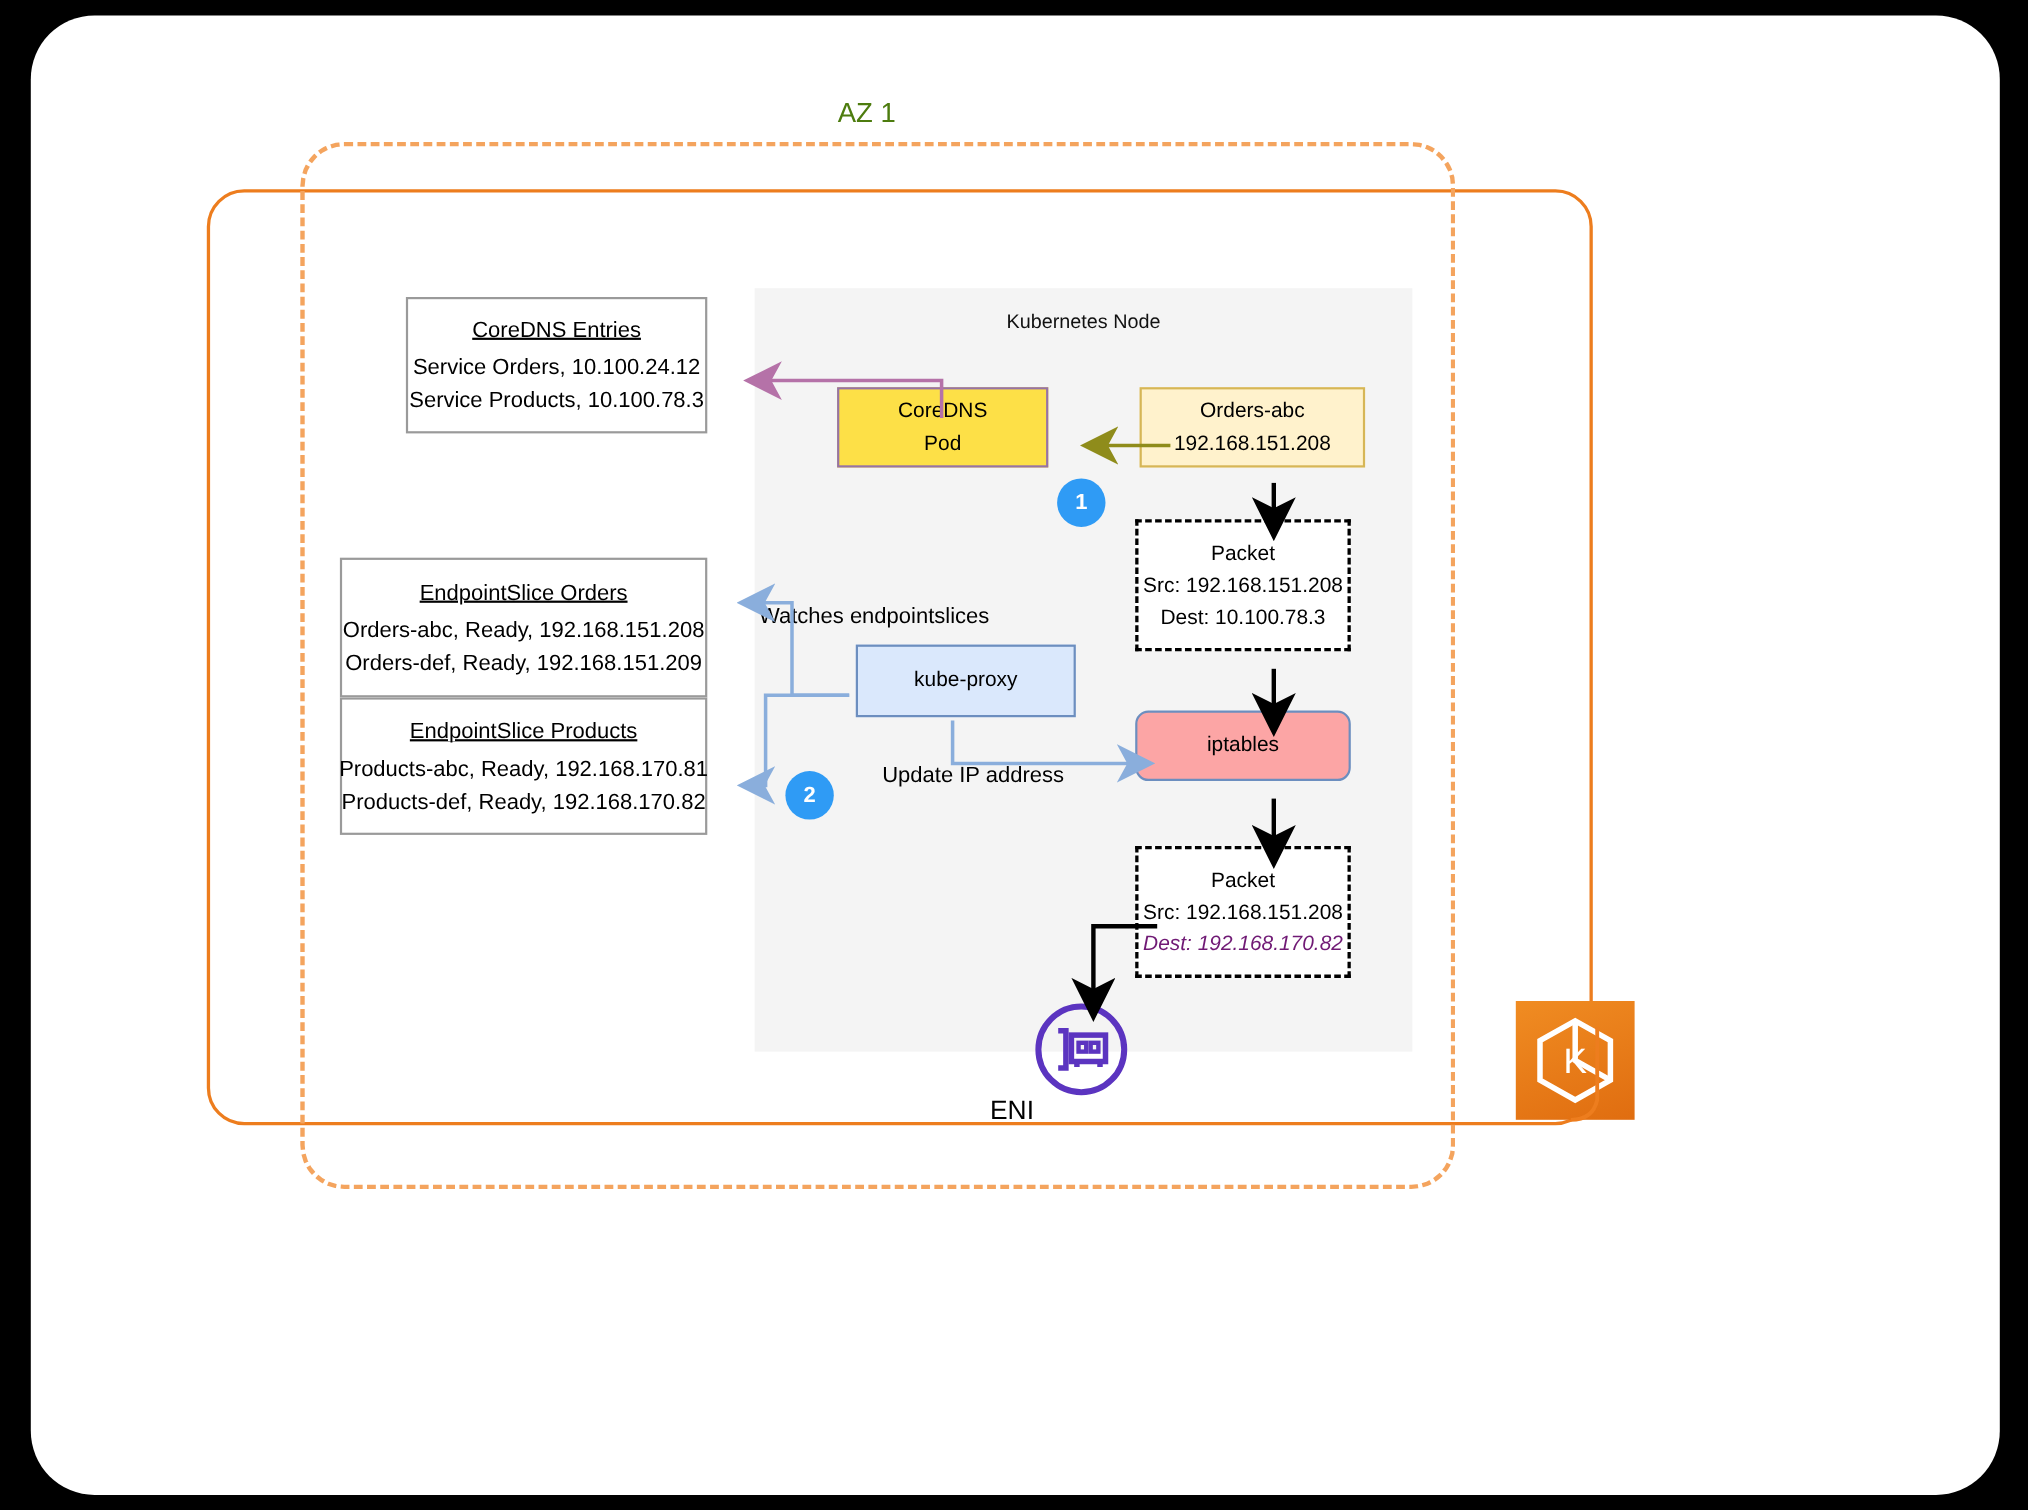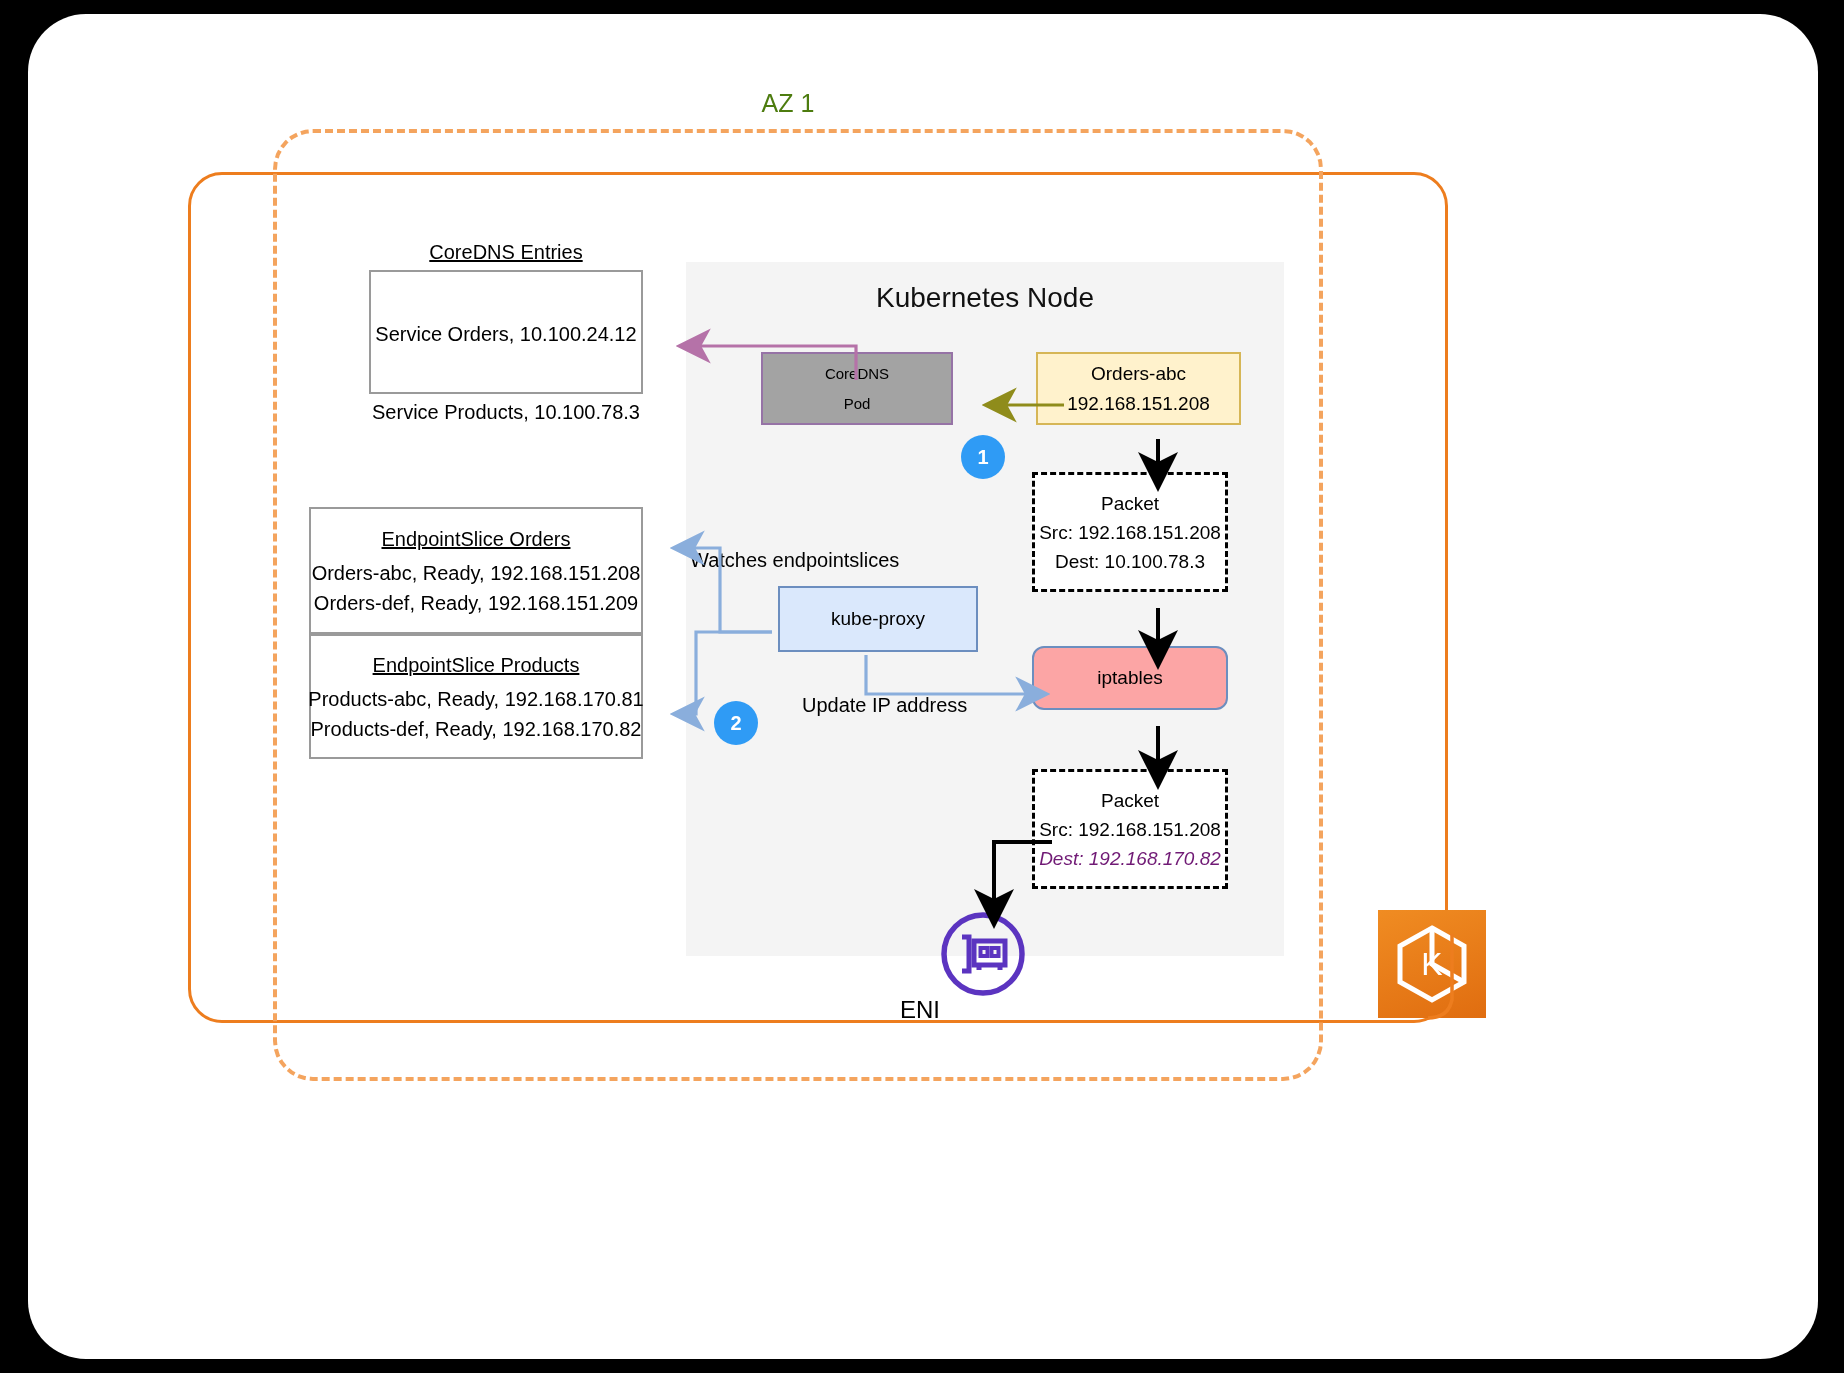--- a/index.html
+++ b/index.html
@@ -30,7 +30,7 @@
   .gbox .ttl{text-decoration:underline;margin-bottom:4px;}
   .gbox .row{white-space:nowrap;}
 
-  .coredns-entries{left:341px;top:256px;width:274px;height:124px;gap:48px;}
+  .coredns-entries{left:341px;top:256px;width:274px;height:124px;}
   .eps-orders{left:281px;top:457px;width:334px;height:127px;margin-top:36px;}
   .eps-products{left:281px;top:620px;width:334px;height:125px;}
 

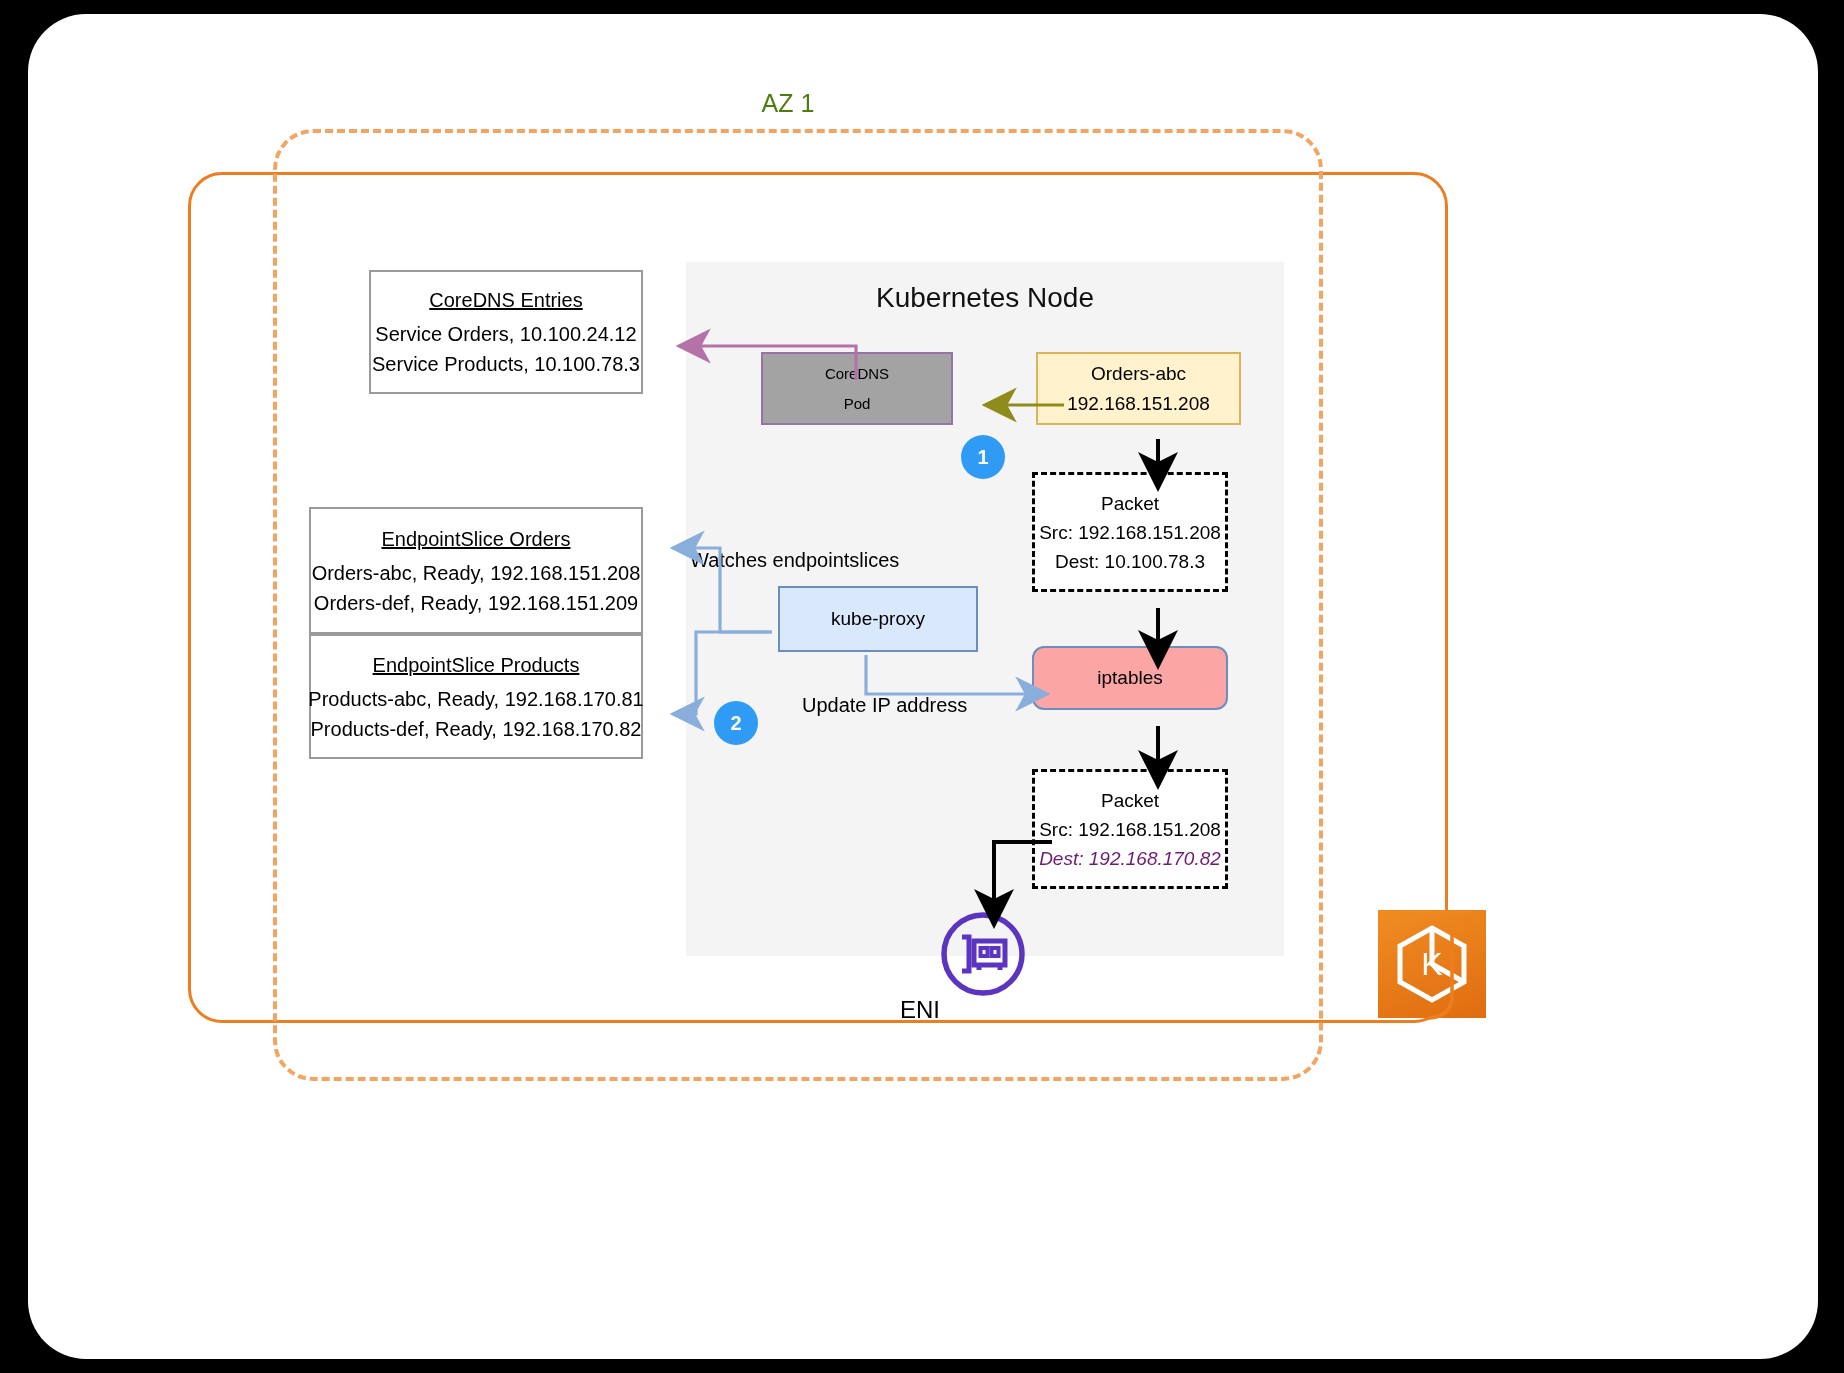--- a/index.html
+++ b/index.html
@@ -21,7 +21,7 @@
   
   .node{position:absolute;left:658px;top:248px;width:598px;height:694px;background:#F4F4F4;}
   .node-title{position:absolute;left:658px;top:268px;width:598px;text-align:center;
-              font-size:28px;color:#111;}
+              font-size:18px;color:#111;}
 
   
   .box{position:absolute;box-sizing:border-box;display:flex;flex-direction:column;

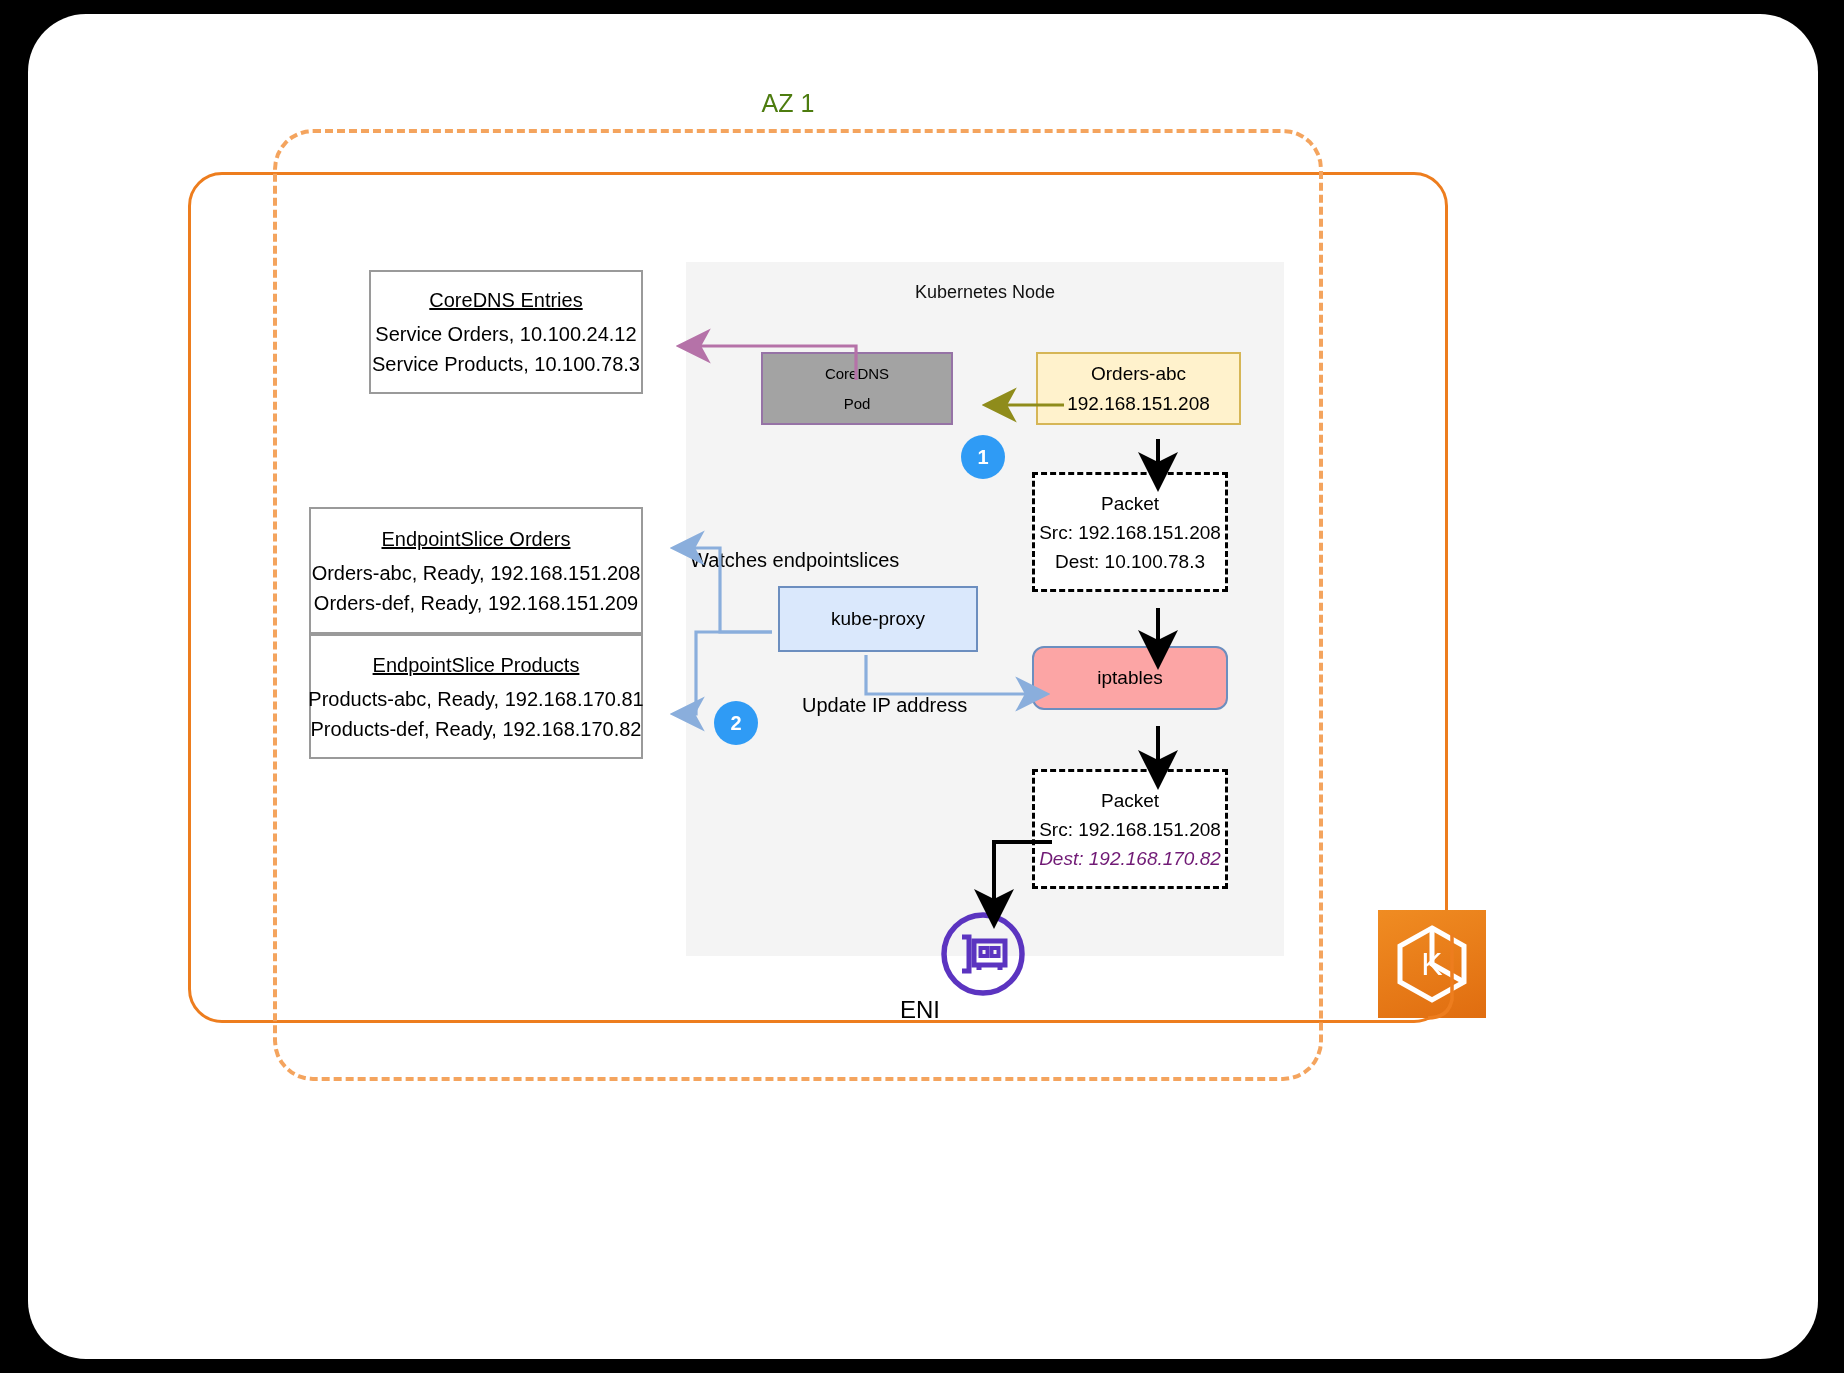--- a/index.html
+++ b/index.html
@@ -35,7 +35,7 @@
   .eps-products{left:281px;top:620px;width:334px;height:125px;}
 
   .coredns-pod{left:733px;top:338px;width:192px;height:73px;
-               background:#a3a3a3;border:2.5px solid #9673A6;font-size:15px;line-height:30px;}
+               background:#fde047;border:2.5px solid #9673A6;font-size:19px;line-height:30px;}
   .orders-pod{left:1008px;top:338px;width:205px;height:73px;
               background:#FFF2CC;border:2.5px solid #D6B656;font-size:19px;line-height:30px;}
 

